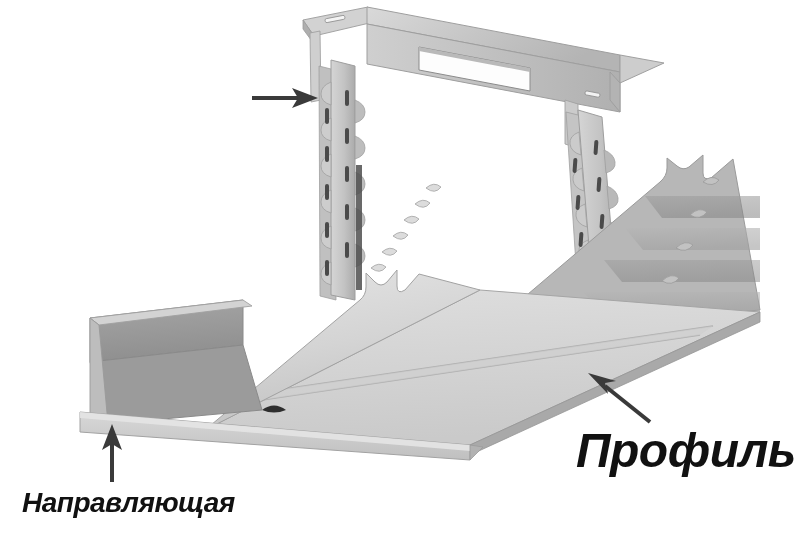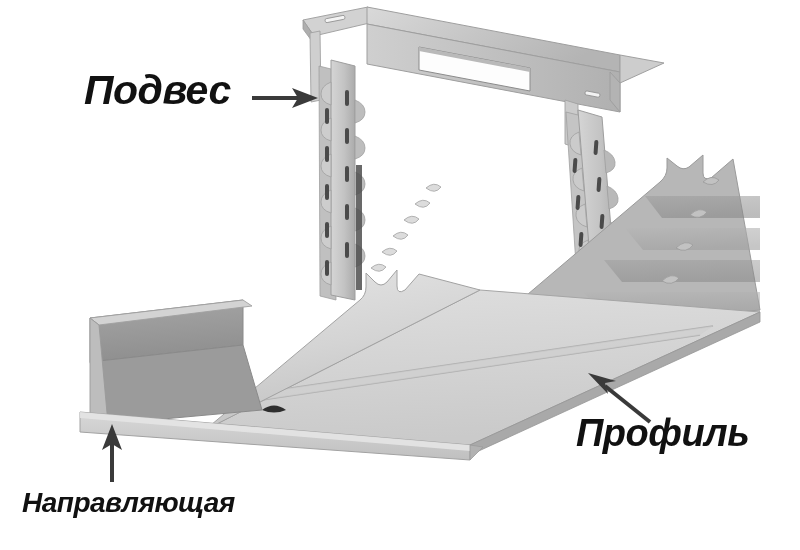--- a/index.html
+++ b/index.html
@@ -300,7 +300,6 @@
     </g>
   </svg>
 
-  <div class="callout-label" id="label-podves">Подвес</div>
 
   <div class="callout-label" id="label-napravlyayushchaya">Направляющая</div>
 

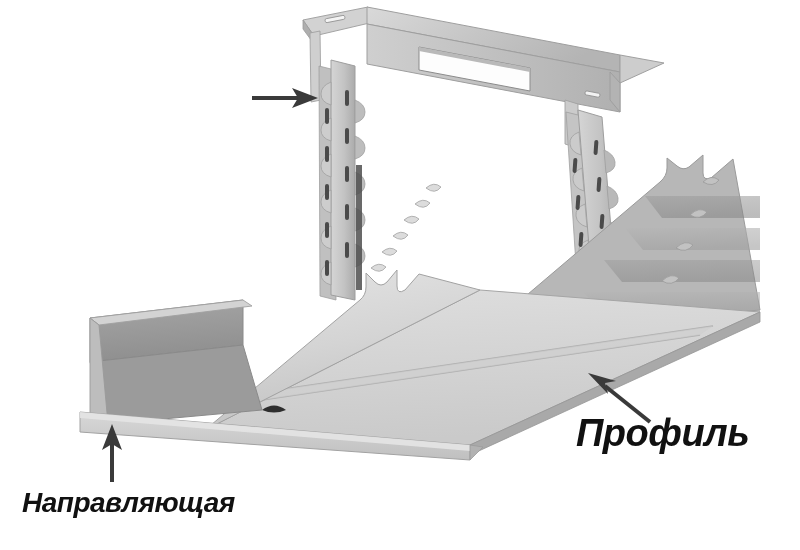--- a/index.html
+++ b/index.html
@@ -47,8 +47,8 @@
   }
   #label-profil {
     left: 576px;
-    top: 414px;
-    font-size: 38px;
+    top: 427px;
+    font-size: 48px;
   }
 </style>
 </head>

